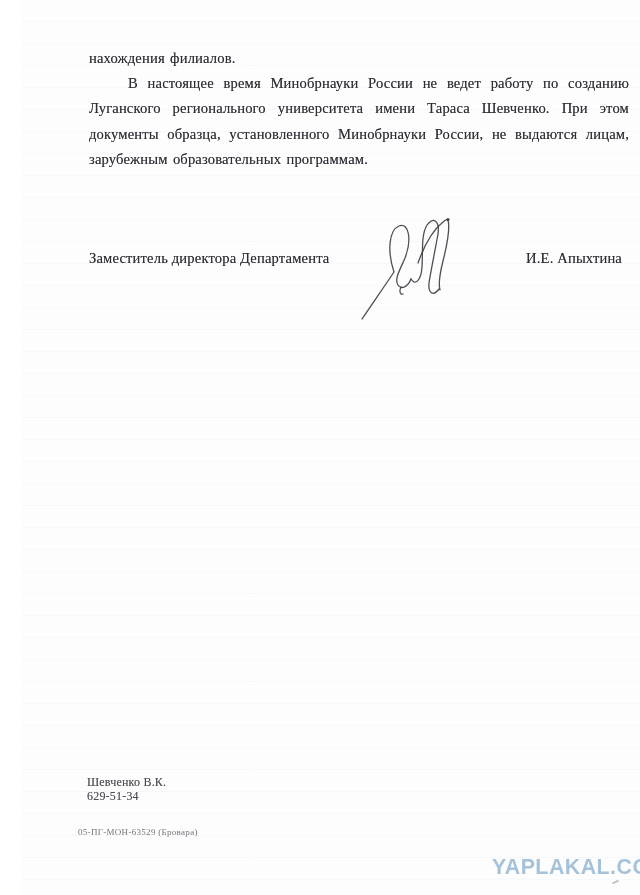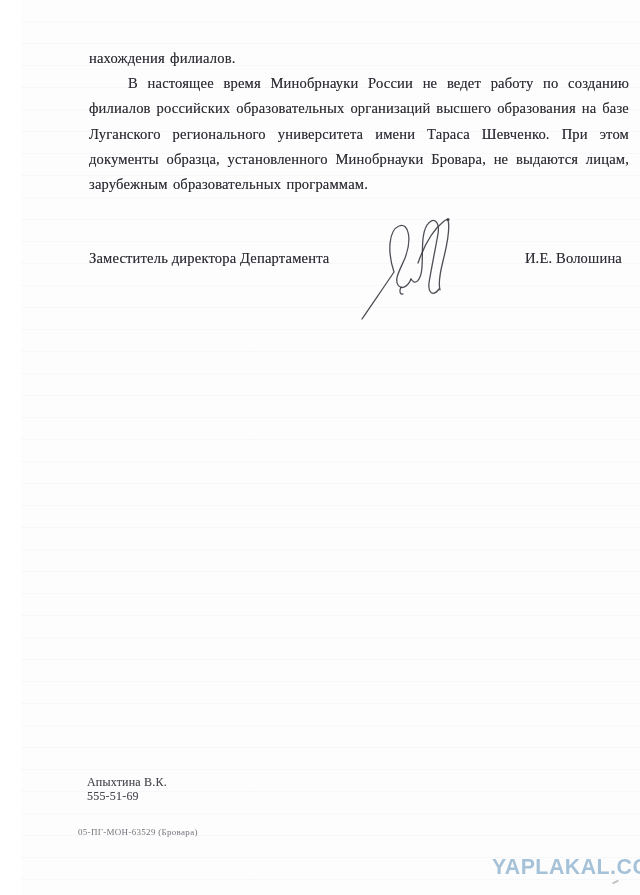--- a/index.html
+++ b/index.html
@@ -125,7 +125,6 @@
   <div class="textblock">
     <div class="line">нахождения филиалов.</div>
     <div class="line j indent">В настоящее время Минобрнауки России не ведет работу по созданию</div>
-    <div class="line j">филиалов российских образовательных организаций высшего образования на базе</div>
     <div class="line j">Луганского регионального университета имени Тараса Шевченко. При этом</div>
     <div class="line j">документы образца, установленного Минобрнауки Бровара, не выдаются лицам,</div>
     <div class="line">зарубежным образовательных программам.</div>

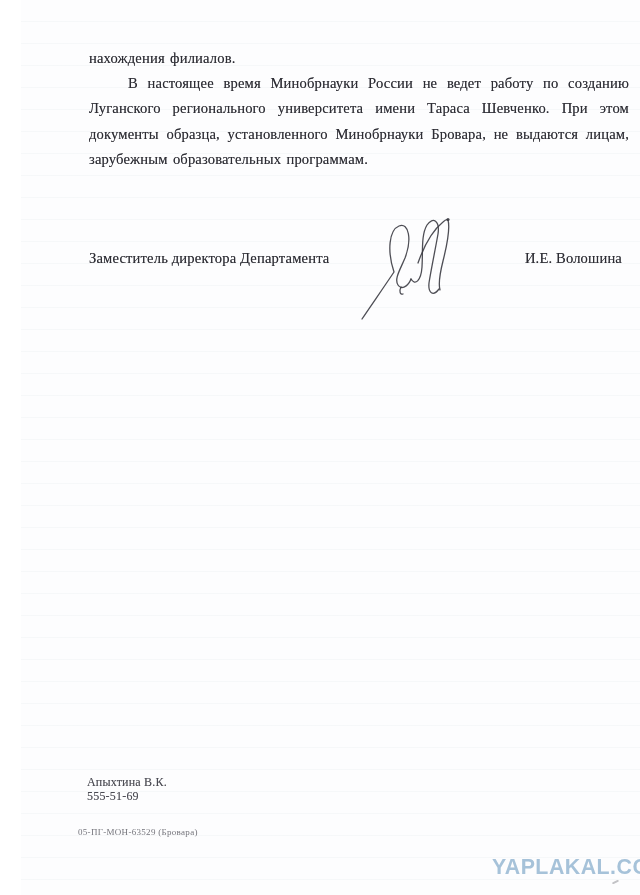--- a/index.html
+++ b/index.html
@@ -126,7 +126,7 @@
     <div class="line">нахождения филиалов.</div>
     <div class="line j indent">В настоящее время Минобрнауки России не ведет работу по созданию</div>
     <div class="line j">Луганского регионального университета имени Тараса Шевченко. При этом</div>
-    <div class="line j">документы образца, установленного Минобрнауки Бровара, не выдаются лицам,</div>
+    <div class="line j">документы образца, установленного Минобрнауки России, не выдаются лицам,</div>
     <div class="line">зарубежным образовательных программам.</div>
   </div>
 

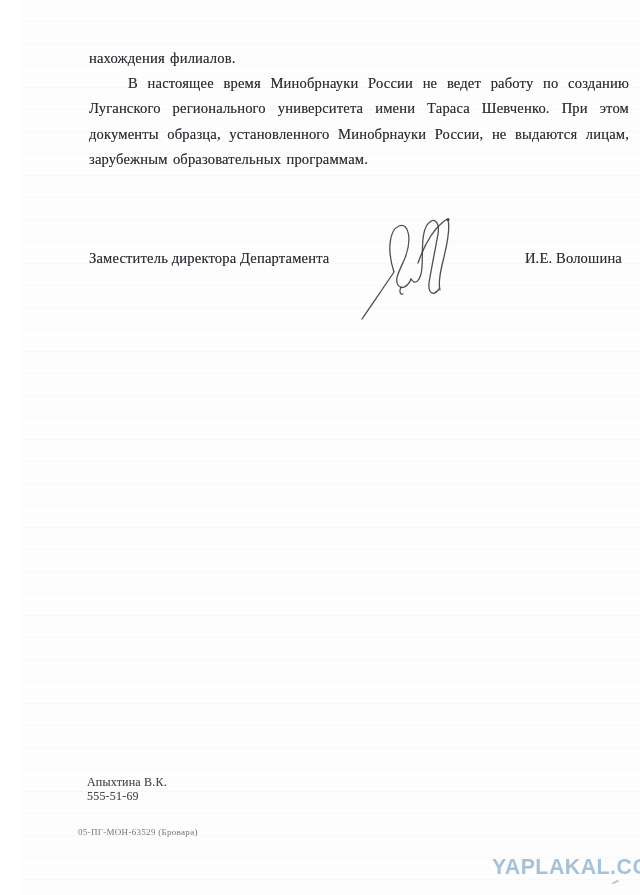--- a/index.html
+++ b/index.html
@@ -132,7 +132,7 @@
 
   <div class="sigrow">
     <span>Заместитель директора Департамента</span>
-    <span>И.Е. Волошина</span>
+    <span>И.Е. Апыхтина</span>
   </div>
 
   <svg class="signature-svg" viewBox="0 0 102 112" xmlns="http://www.w3.org/2000/svg" aria-hidden="true">

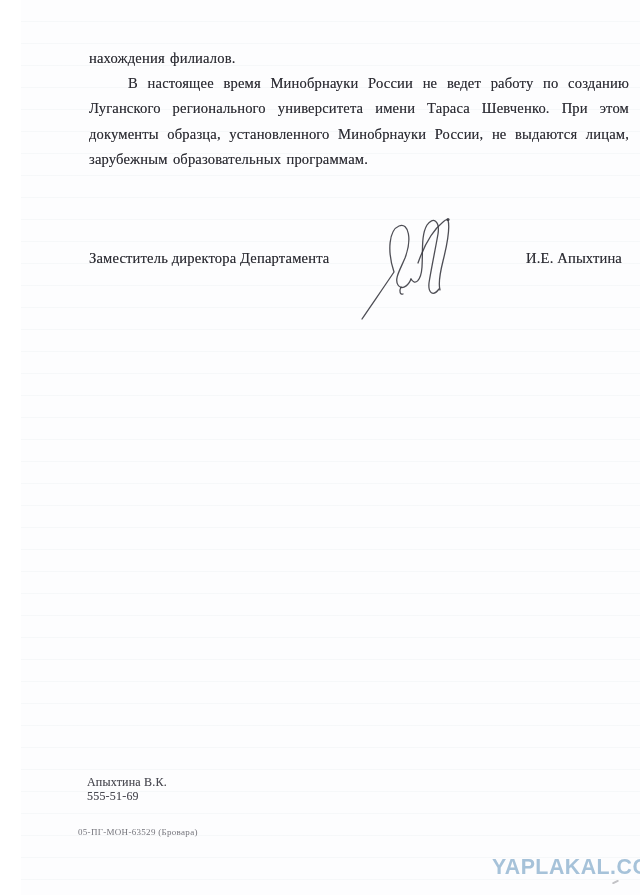--- a/index.html
+++ b/index.html
@@ -144,7 +144,7 @@
   </svg>
 
   <div class="executor">
-    <div>Апыхтина В.К.</div>
+    <div>Шевченко В.К.</div>
     <div>555-51-69</div>
   </div>
 

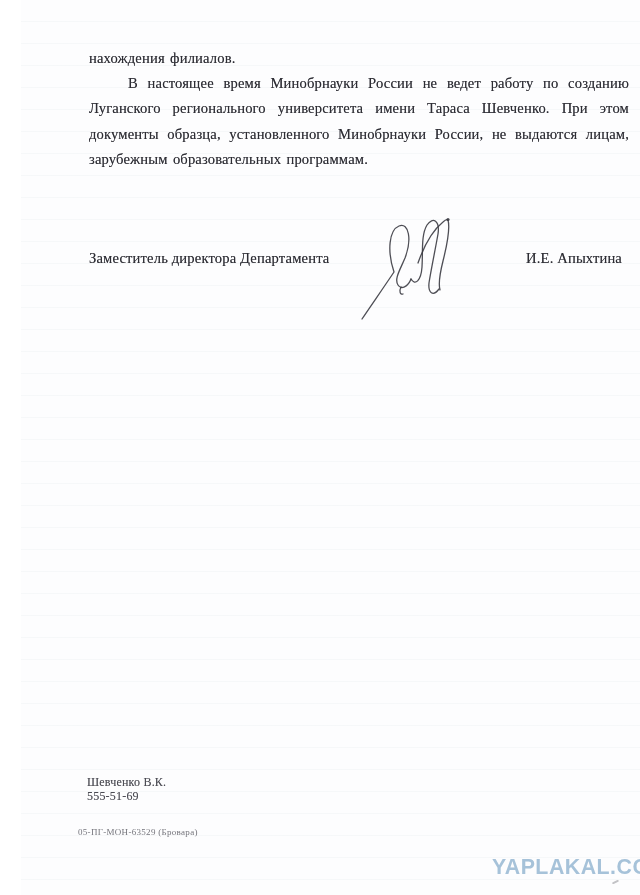--- a/index.html
+++ b/index.html
@@ -145,7 +145,7 @@
 
   <div class="executor">
     <div>Шевченко В.К.</div>
-    <div>555-51-69</div>
+    <div>629-51-34</div>
   </div>
 
   <div class="ref">05-ПГ-МОН-63529 (Бровара)</div>

